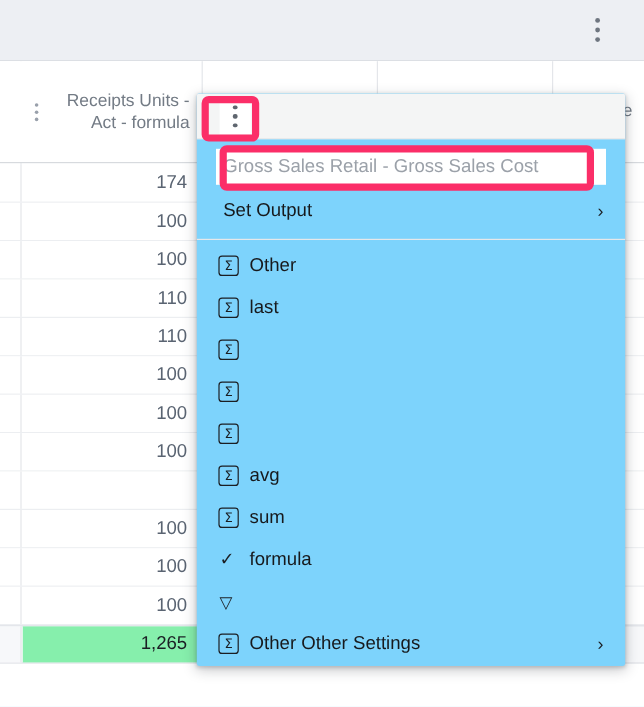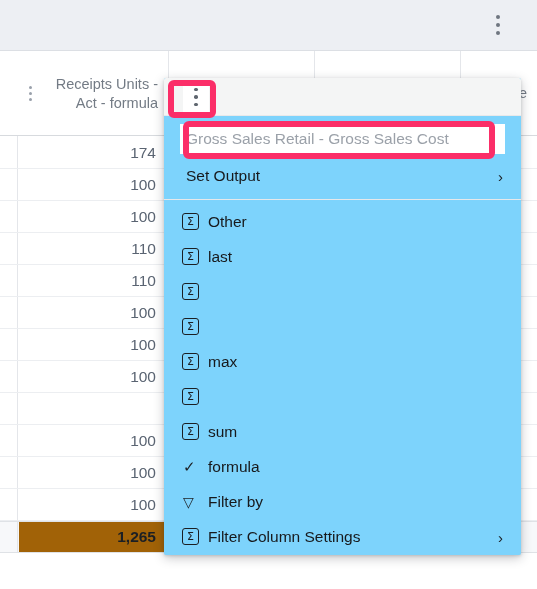--- a/index.html
+++ b/index.html
@@ -431,7 +431,6 @@
         <span class="micon">
           <span class="sigma-box">Σ</span>
         </span>
-        <span class="mlabel">max</span>
       </div>
       <div class="mitem">
         <span class="micon">

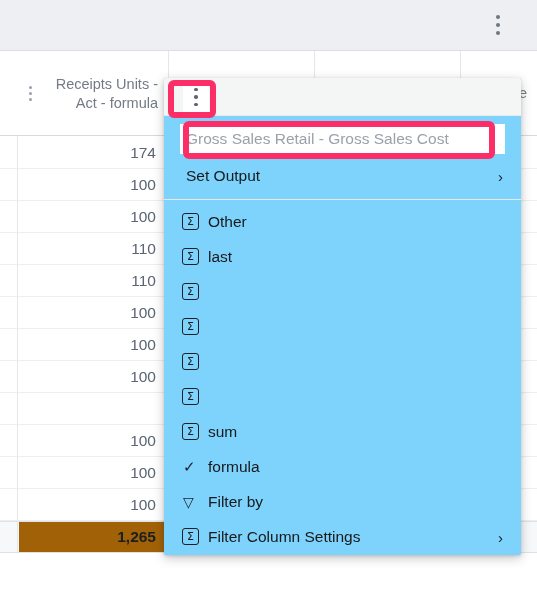--- a/index.html
+++ b/index.html
@@ -436,6 +436,7 @@
         <span class="micon">
           <span class="sigma-box">Σ</span>
         </span>
+        <span class="mlabel">avg</span>
       </div>
       <div class="mitem">
         <span class="micon">

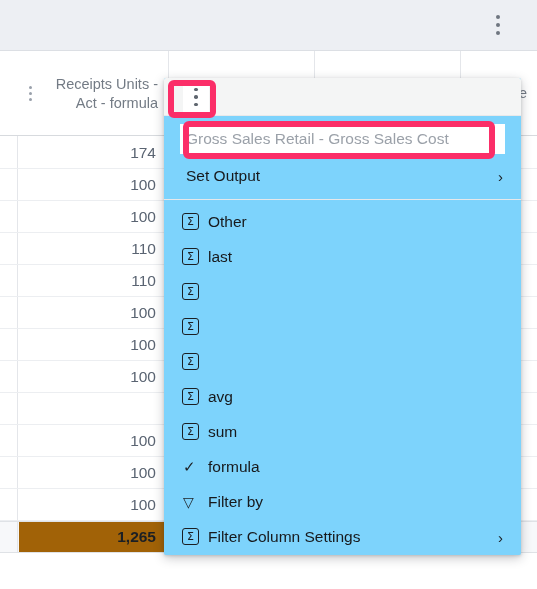--- a/index.html
+++ b/index.html
@@ -457,7 +457,6 @@
     <span class="micon">
       <span class="funnel-glyph">▽</span>
     </span>
-    <span class="mlabel">Filter by</span>
   </div>
 
   <div class="mitem">

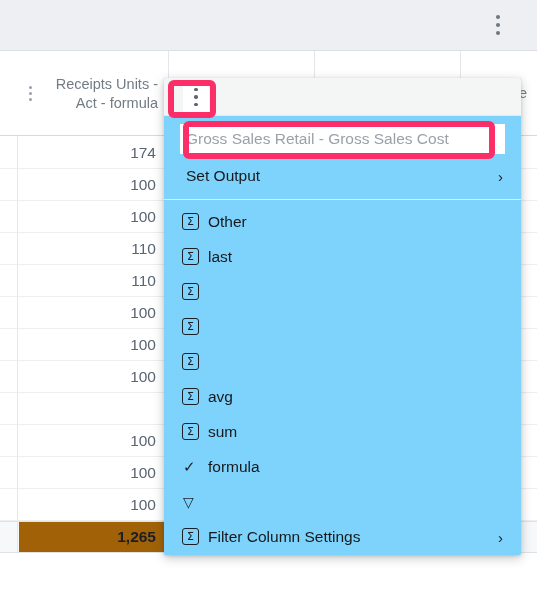--- a/index.html
+++ b/index.html
@@ -148,8 +148,8 @@
   }
   .drow.total .cell-val {
     color: #1b1f24;
-    font-weight: bold;
-    background: #a16207;
+    font-weight: normal;
+    background: #86efac;
   }
   .drow.total .cell-gutter { background: #f7f8fa; }
 

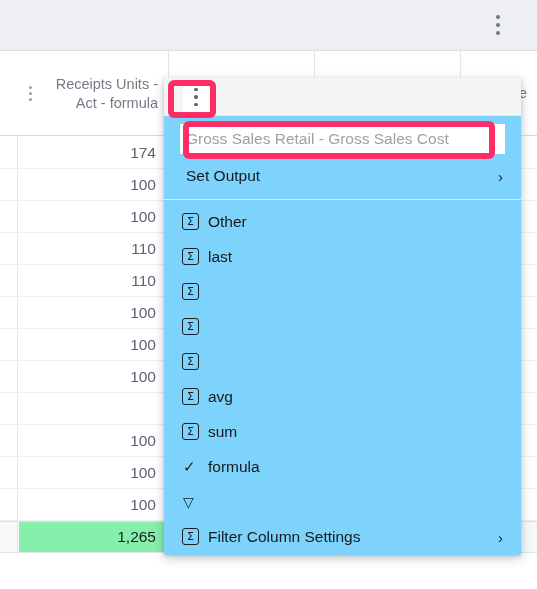--- a/index.html
+++ b/index.html
@@ -463,7 +463,7 @@
     <span class="micon">
       <span class="sigma-box">Σ</span>
     </span>
-    <span class="mlabel">Filter Column Settings</span>
+    <span class="mlabel">Other Other Settings</span>
     <span class="chev">›</span>
   </div>
 </div>

